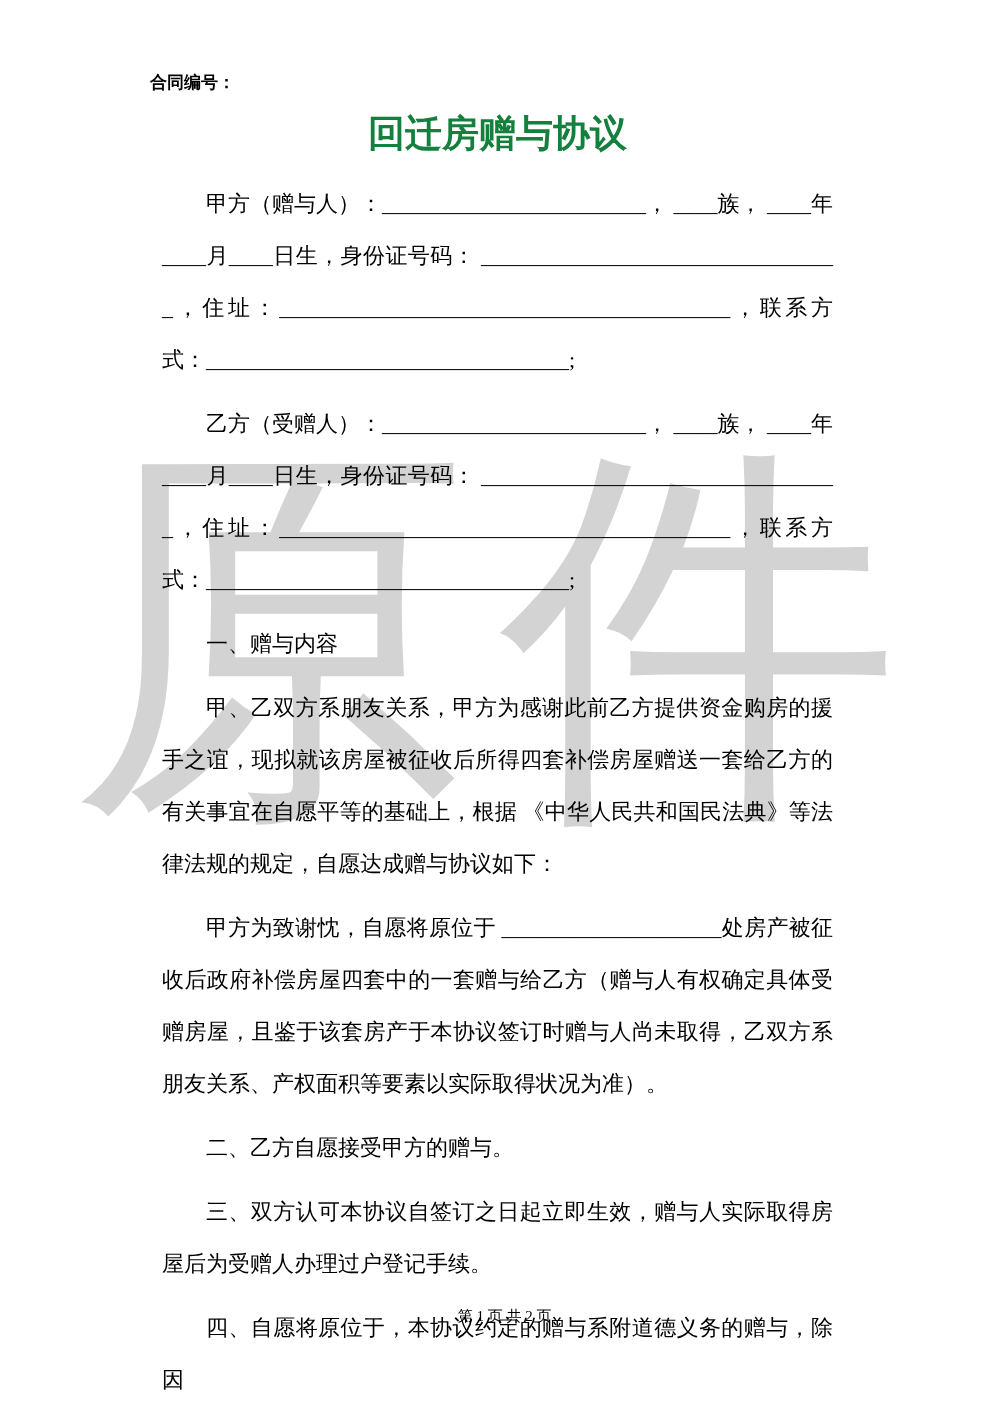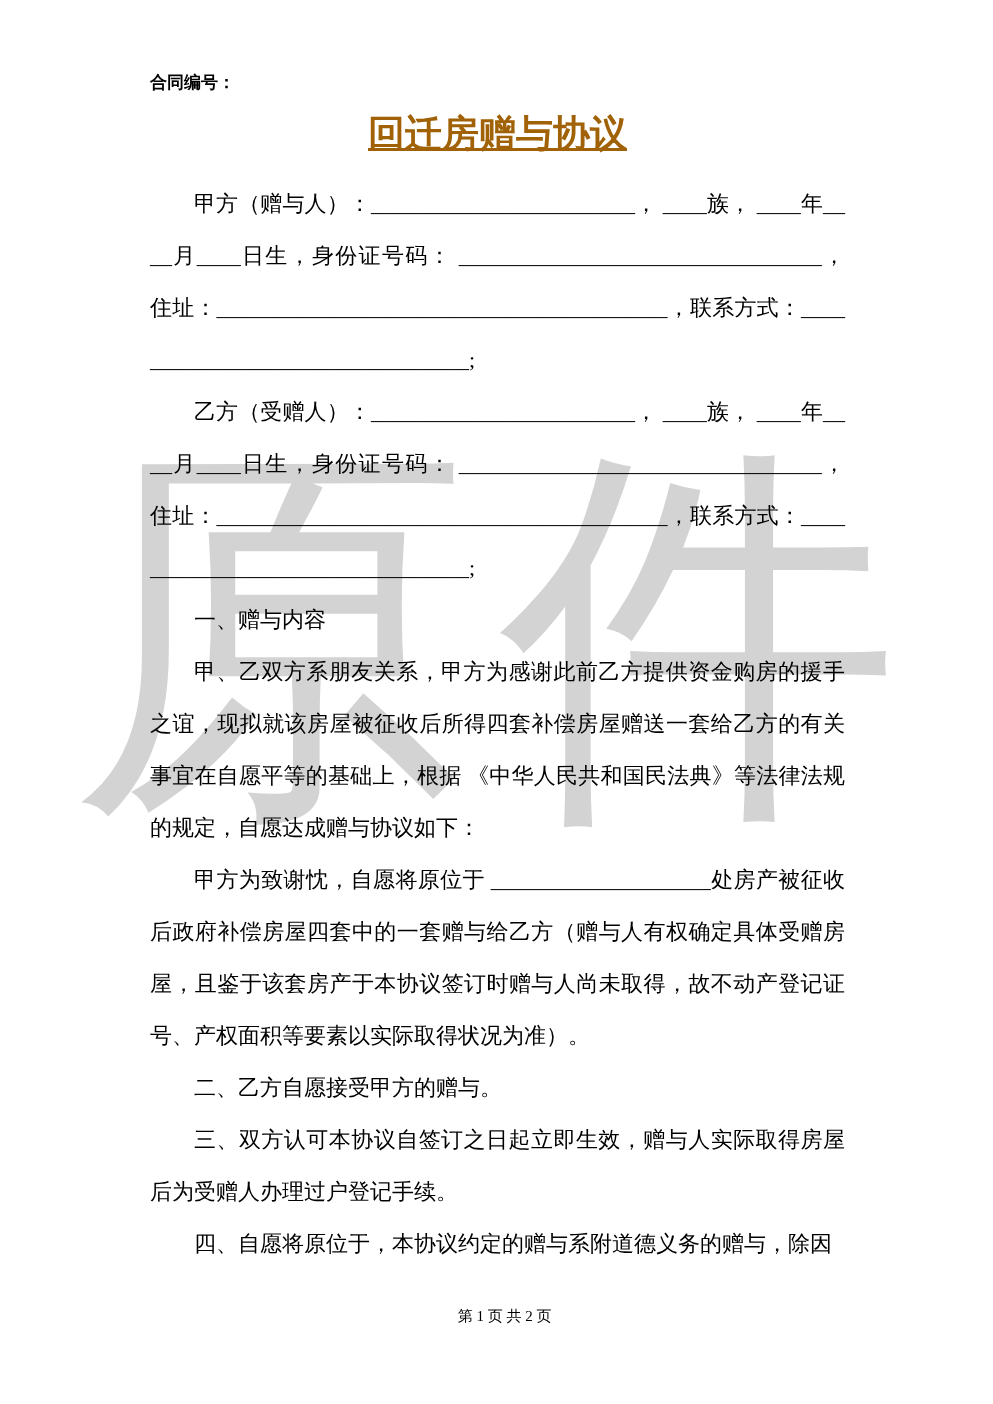--- a/index.html
+++ b/index.html
@@ -80,7 +80,7 @@
 
     <p class="contract-no">合同编号：</p>
 
-    <h1 class="doc-title" style="color: #a16207; text-decoration: underline;">回迁房赠与协议</h1>
+    <h1 class="doc-title" style="color: #15803d;">回迁房赠与协议</h1>
 
     <div class="body-text">
       <p>甲方（赠与人）：________________________，  ____族，  ____年____月____日生，身份证号码：  _________________________________，住址：_________________________________________，联系方式：_________________________________;</p>

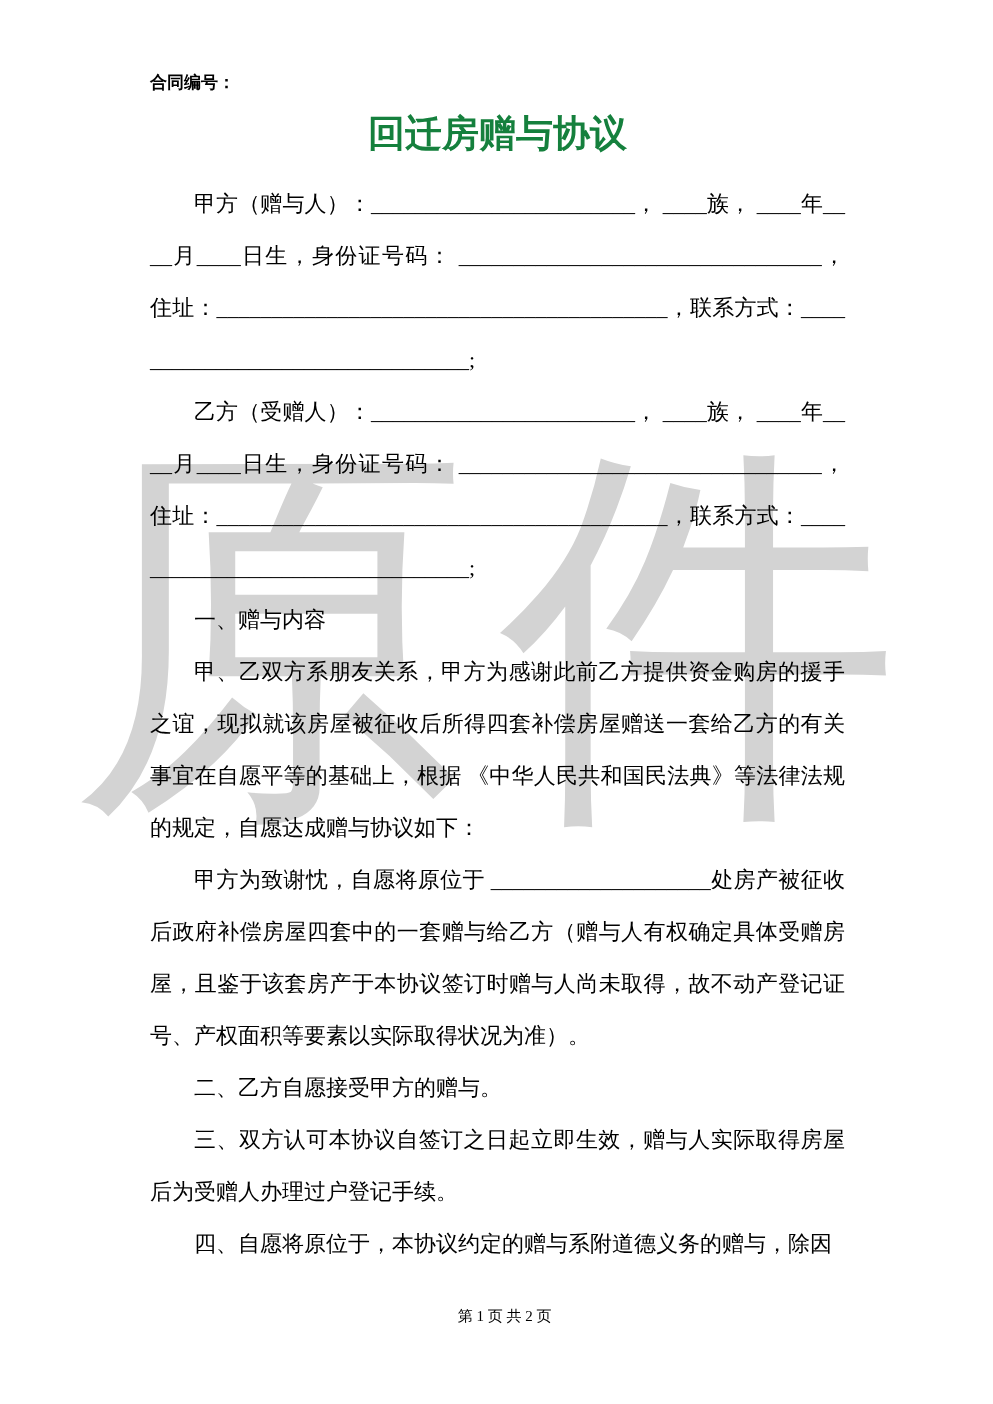--- a/index.html
+++ b/index.html
@@ -51,7 +51,7 @@
     font-family: "Liberation Serif", "DejaVu Serif", serif;
   }
   .body-text p {
-    margin: 0;
+    margin: 12px;
     font-size: 22px;
     line-height: 52px;
     text-indent: 2em;

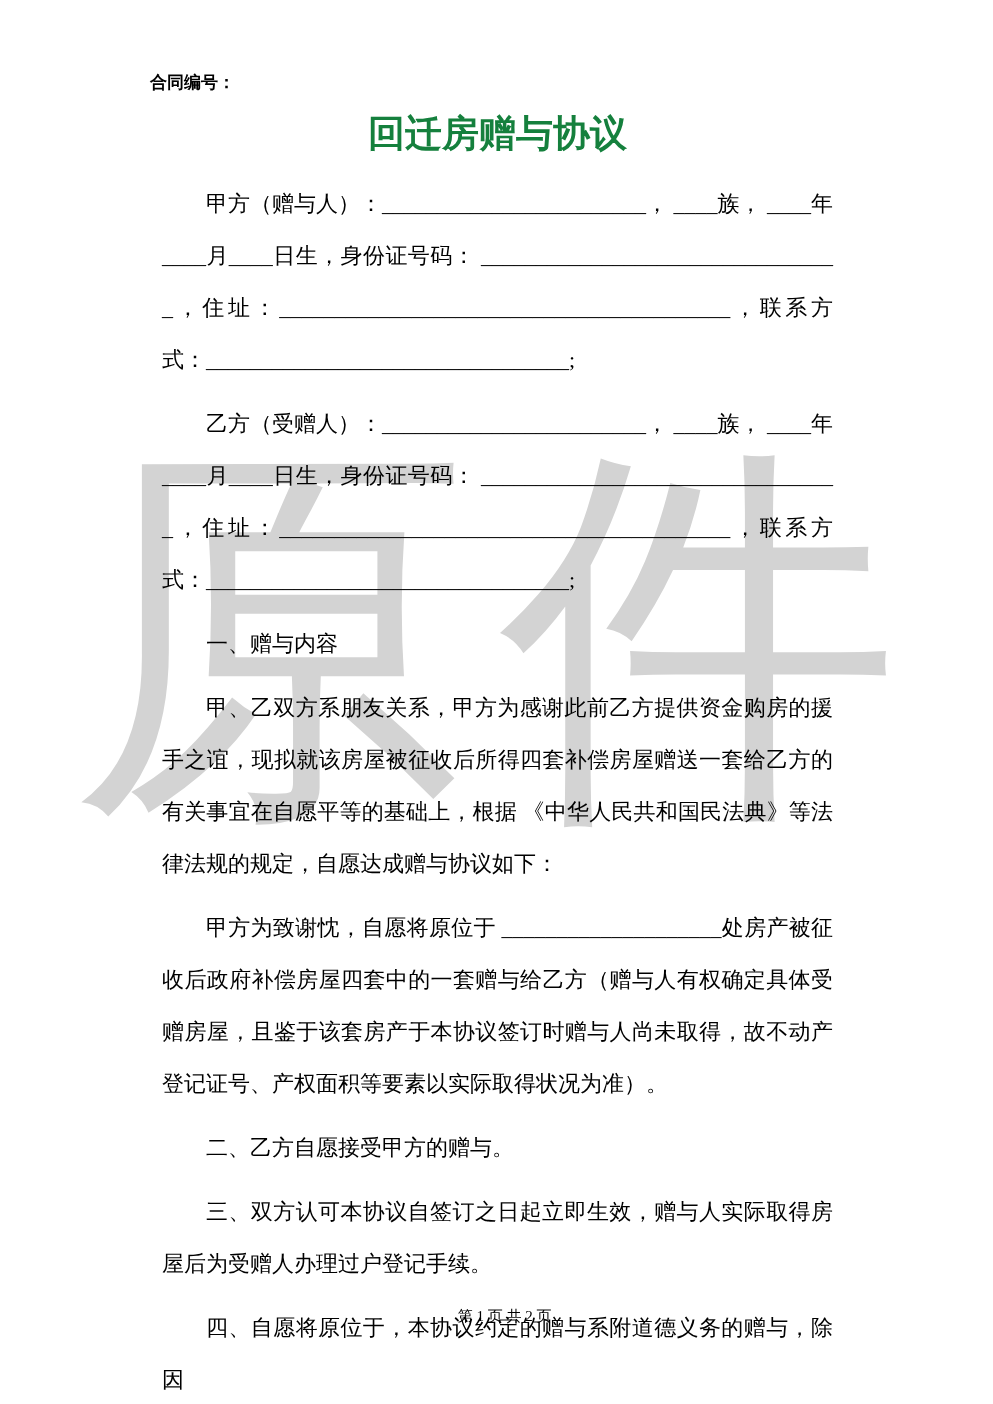--- a/index.html
+++ b/index.html
@@ -87,7 +87,7 @@
       <p>乙方（受赠人）：________________________，  ____族，  ____年____月____日生，身份证号码：  _________________________________，住址：_________________________________________，联系方式：_________________________________;</p>
       <p>一、赠与内容</p>
       <p>甲、乙双方系朋友关系，甲方为感谢此前乙方提供资金购房的援手之谊，现拟就该房屋被征收后所得四套补偿房屋赠送一套给乙方的有关事宜在自愿平等的基础上，根据 《中华人民共和国民法典》等法律法规的规定，自愿达成赠与协议如下：</p>
-      <p>甲方为致谢忱，自愿将原位于 ____________________处房产被征收后政府补偿房屋四套中的一套赠与给乙方（赠与人有权确定具体受赠房屋，且鉴于该套房产于本协议签订时赠与人尚未取得，故不动产登记证号、产权面积等要素以实际取得状况为准）。</p>
+      <p>甲方为致谢忱，自愿将原位于 ____________________处房产被征收后政府补偿房屋四套中的一套赠与给乙方（赠与人有权确定具体受赠房屋，且鉴于该套房产于本协议签订时赠与人尚未取得，乙双方系朋友关系、产权面积等要素以实际取得状况为准）。</p>
       <p>二、乙方自愿接受甲方的赠与。</p>
       <p>三、双方认可本协议自签订之日起立即生效，赠与人实际取得房屋后为受赠人办理过户登记手续。</p>
       <p>四、自愿将原位于，本协议约定的赠与系附道德义务的赠与，除因</p>

